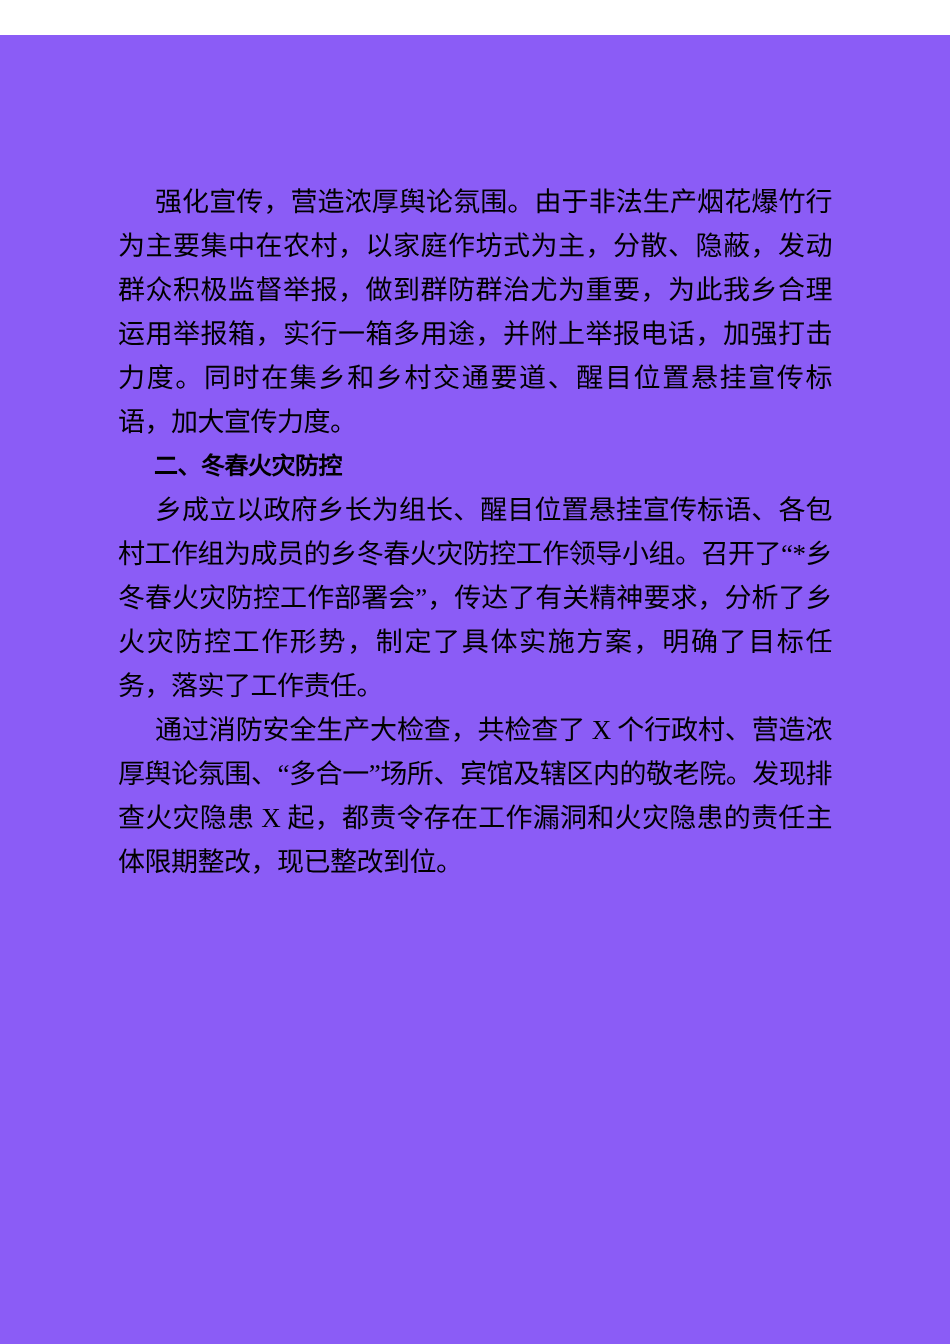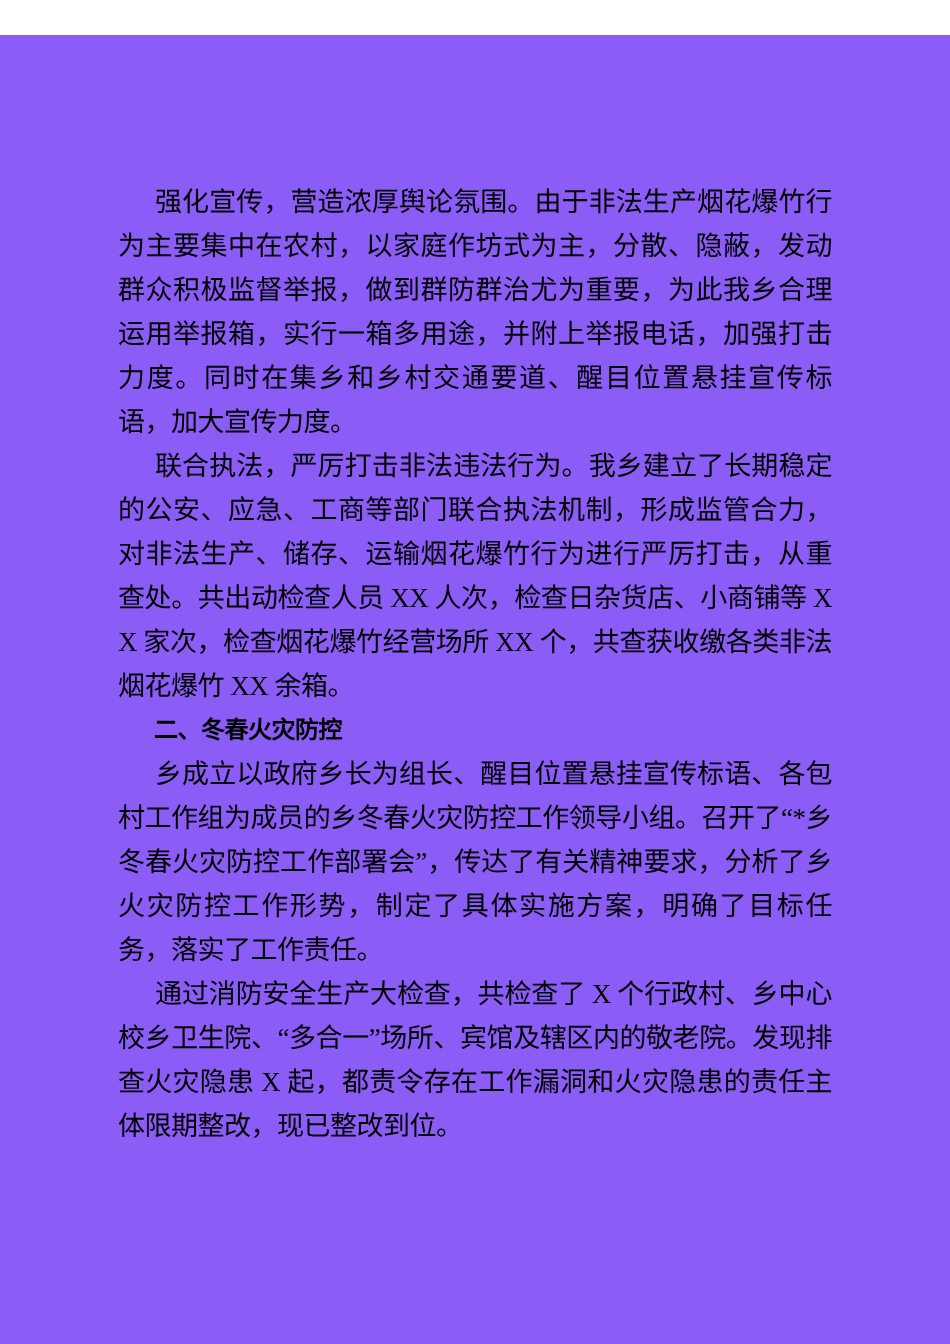--- a/index.html
+++ b/index.html
@@ -53,7 +53,6 @@
 <div class="page">
   <div class="content">
     <p class="body-para">强化宣传，营造浓厚舆论氛围。由于非法生产烟花爆竹行为主要集中在农村，以家庭作坊式为主，分散、隐蔽，发动群众积极监督举报，做到群防群治尤为重要，为此我乡合理运用举报箱，实行一箱多用途，并附上举报电话，加强打击力度。同时在集乡和乡村交通要道、醒目位置悬挂宣传标语，加大宣传力度。</p>
-    <p class="body-para">联合执法，严厉打击非法违法行为。我乡建立了长期稳定的公安、应急、工商等部门联合执法机制，形成监管合力，对非法生产、储存、运输烟花爆竹行为进行严厉打击，从重查处。共出动检查人员 XX 人次，检查日杂货店、小商铺等 XX 家次，检查烟花爆竹经营场所 XX 个，共查获收缴各类非法烟花爆竹 XX 余箱。</p>
     <p class="heading-para">二、冬春火灾防控</p>
     <p class="body-para">乡成立以政府乡长为组长、醒目位置悬挂宣传标语、各包村工作组为成员的乡冬春火灾防控工作领导小组。召开了“*乡冬春火灾防控工作部署会”，传达了有关精神要求，分析了乡火灾防控工作形势，制定了具体实施方案，明确了目标任务，落实了工作责任。</p>
     <p class="body-para">通过消防安全生产大检查，共检查了 X 个行政村、乡中心校乡卫生院、“多合一”场所、宾馆及辖区内的敬老院。发现排查火灾隐患 X 起，都责令存在工作漏洞和火灾隐患的责任主体限期整改，现已整改到位。</p>

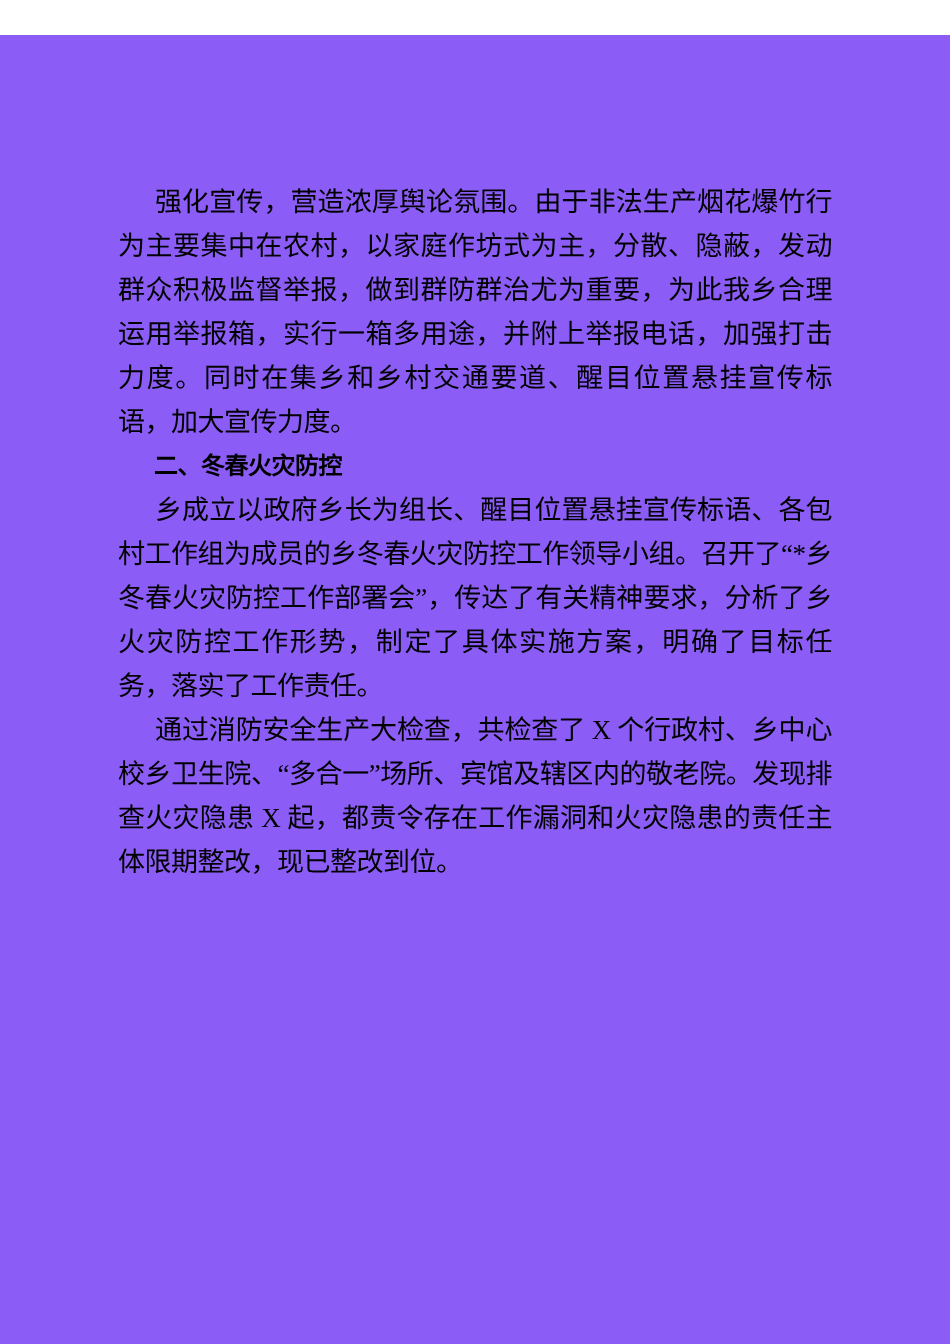--- a/index.html
+++ b/index.html
@@ -55,7 +55,7 @@
     <p class="body-para">强化宣传，营造浓厚舆论氛围。由于非法生产烟花爆竹行为主要集中在农村，以家庭作坊式为主，分散、隐蔽，发动群众积极监督举报，做到群防群治尤为重要，为此我乡合理运用举报箱，实行一箱多用途，并附上举报电话，加强打击力度。同时在集乡和乡村交通要道、醒目位置悬挂宣传标语，加大宣传力度。</p>
     <p class="heading-para">二、冬春火灾防控</p>
     <p class="body-para">乡成立以政府乡长为组长、醒目位置悬挂宣传标语、各包村工作组为成员的乡冬春火灾防控工作领导小组。召开了“*乡冬春火灾防控工作部署会”，传达了有关精神要求，分析了乡火灾防控工作形势，制定了具体实施方案，明确了目标任务，落实了工作责任。</p>
-    <p class="body-para">通过消防安全生产大检查，共检查了 X 个行政村、乡中心校乡卫生院、“多合一”场所、宾馆及辖区内的敬老院。发现排查火灾隐患 X 起，都责令存在工作漏洞和火灾隐患的责任主体限期整改，现已整改到位。</p>
+    <p class="body-para">通过消防安全生产大检查，共检查了 X 个行政村、营造浓厚舆论氛围、“多合一”场所、宾馆及辖区内的敬老院。发现排查火灾隐患 X 起，都责令存在工作漏洞和火灾隐患的责任主体限期整改，现已整改到位。</p>
   </div>
 </div>
 

